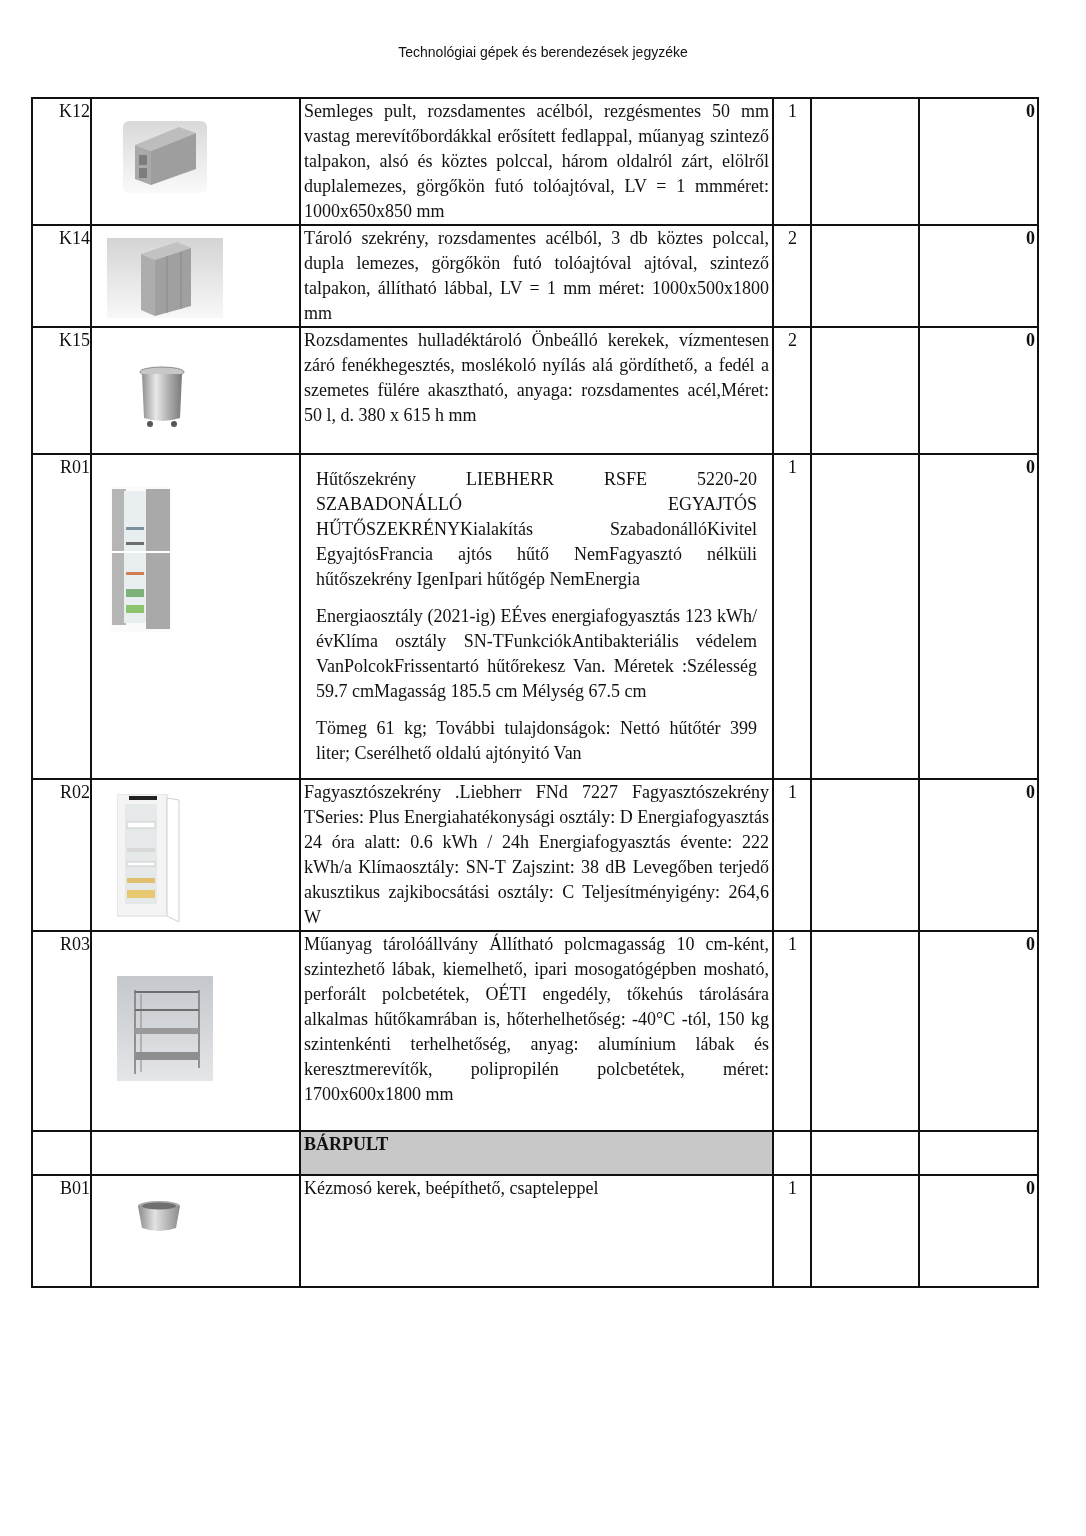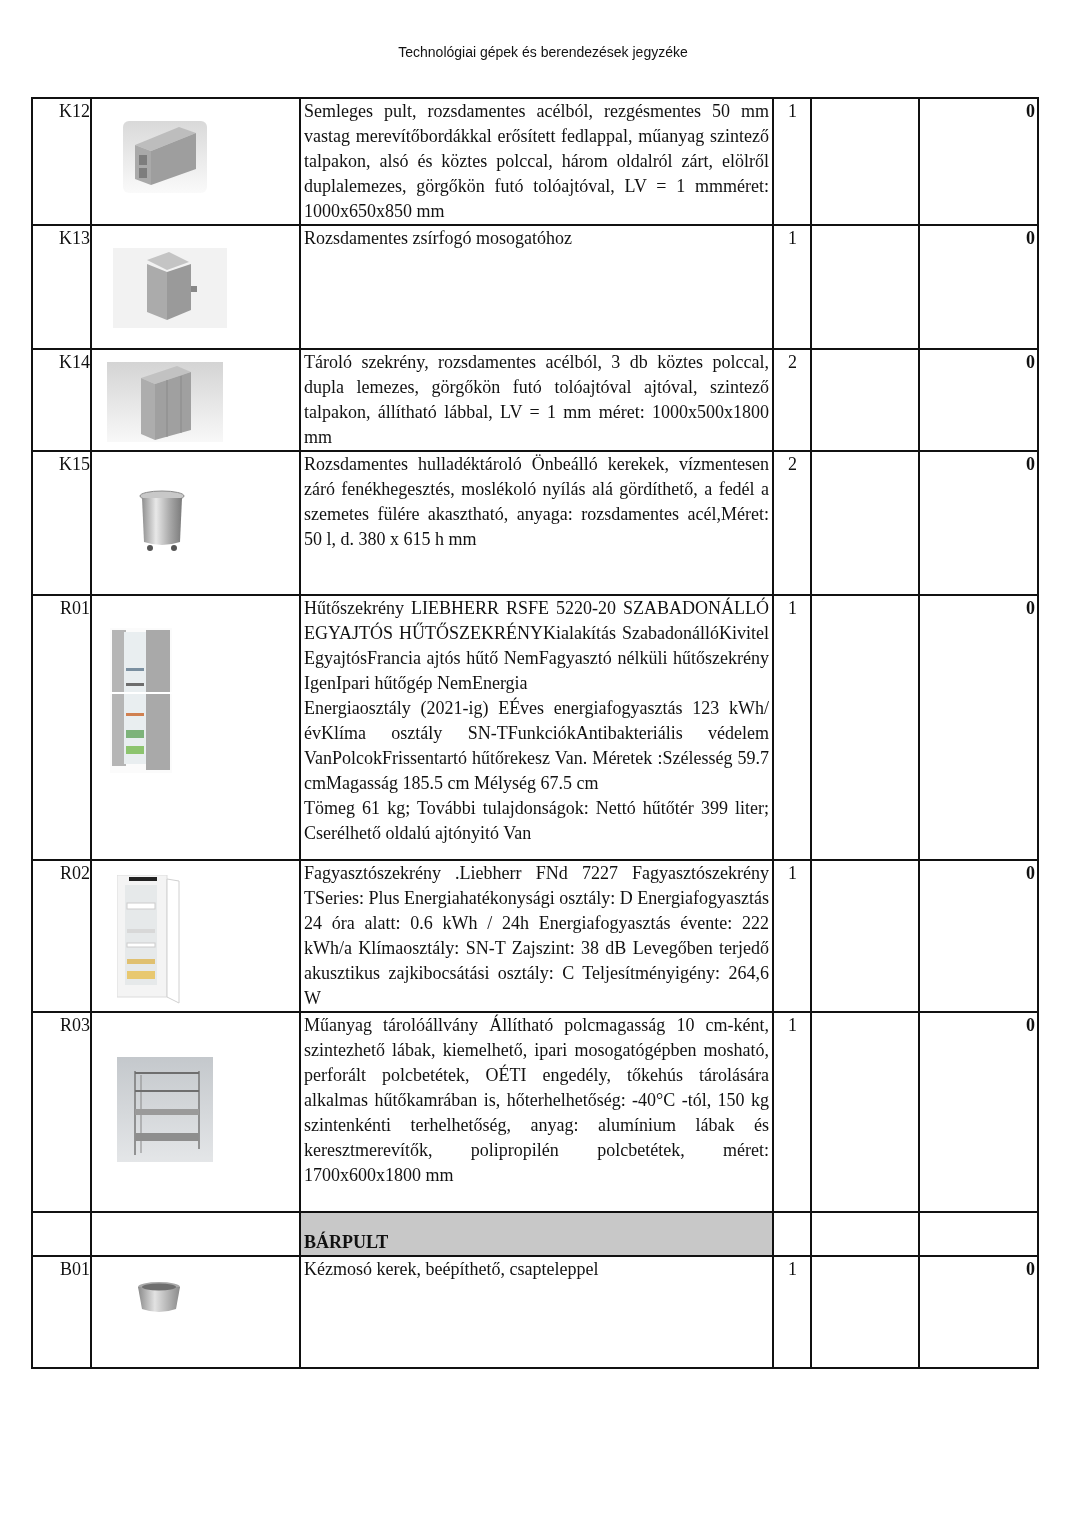--- a/index.html
+++ b/index.html
@@ -60,22 +60,6 @@
       <td class="total">0</td>
     </tr>
 
-    <tr style="height:124px">
-      <td class="code">K13</td>
-      <td class="img-cell">
-        <svg style="left:21px;top:22px" width="114" height="80" viewBox="0 0 114 80">
-          <rect x="0" y="0" width="114" height="80" fill="#f2f2f2"></rect>
-          <polygon points="34,12 56,4 76,14 54,22" fill="#c4c4c4"></polygon>
-          <polygon points="34,16 54,24 54,72 34,64" fill="#ababab"></polygon>
-          <polygon points="54,24 78,16 78,62 54,72" fill="#9a9a9a"></polygon>
-          <rect x="78" y="38" width="6" height="6" fill="#888"></rect>
-        </svg>
-      </td>
-      <td class="desc">Rozsdamentes zsírfogó mosogatóhoz</td>
-      <td class="qty">1</td>
-      <td></td>
-      <td class="total">0</td>
-    </tr>
 
     <tr style="height:101px">
       <td class="code">K14</td>

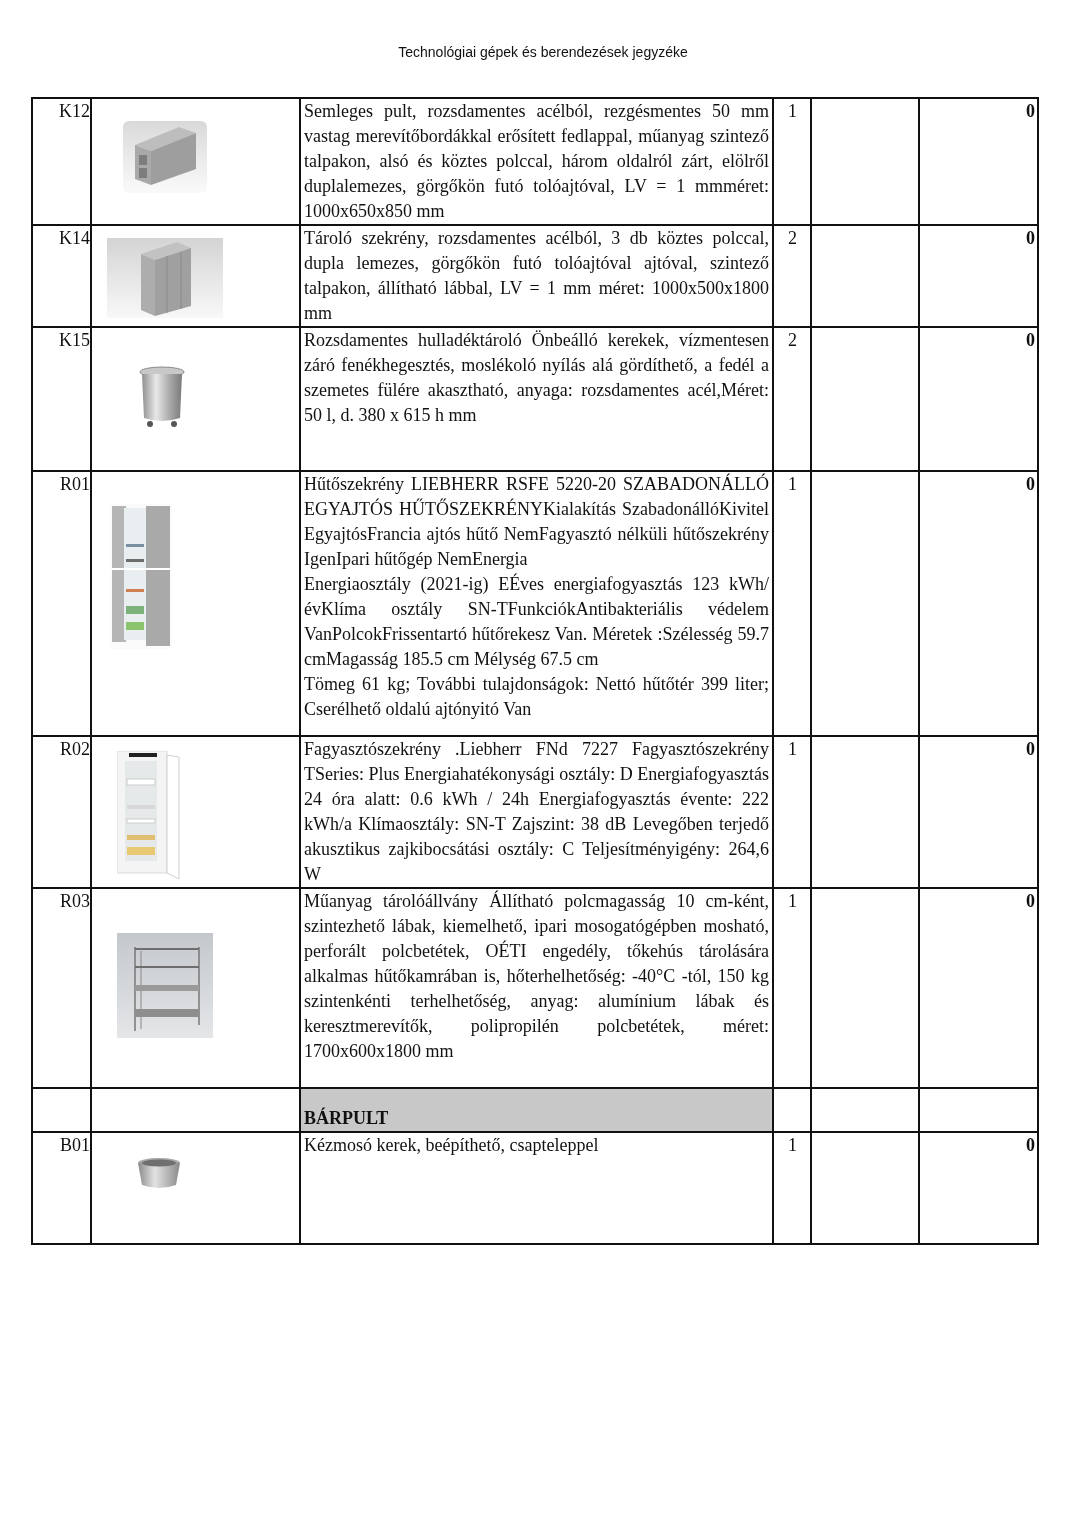--- a/index.html
+++ b/index.html
@@ -85,7 +85,7 @@
       <td class="total">0</td>
     </tr>
 
-    <tr style="height:144px">
+    <tr style="height:127px">
       <td class="code">K15</td>
       <td class="img-cell">
         <svg style="left:46px;top:38px" width="48" height="64" viewBox="0 0 48 64">

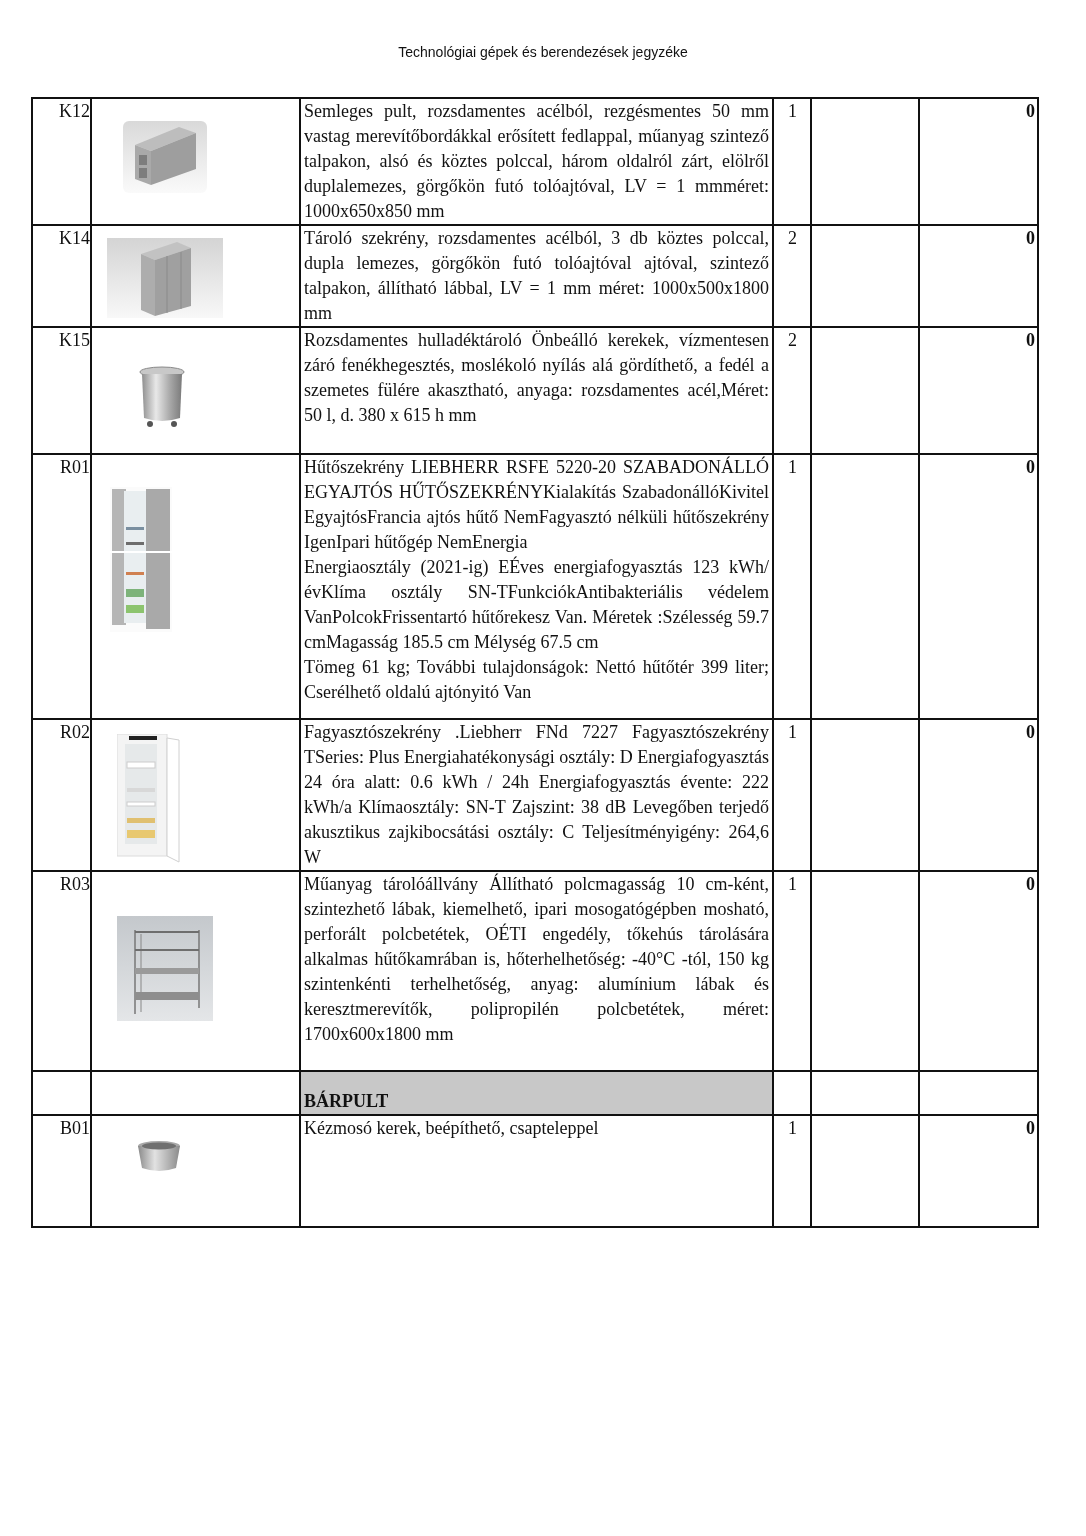--- a/index.html
+++ b/index.html
@@ -15,7 +15,7 @@
   td.qty { padding-left: 14px !important; }
   td.total { text-align: right; padding-right: 2px !important; font-weight: bold; }
   td.section-title { background: #c8c8c8; font-weight: bold; padding-left: 3px !important; }
-  .desc p { margin: 0; }
+  .desc p { margin: 12px; }
   .img-cell { position: relative; }
   .img-cell svg { position: absolute; }
   .justify-last { text-align-last: justify; }

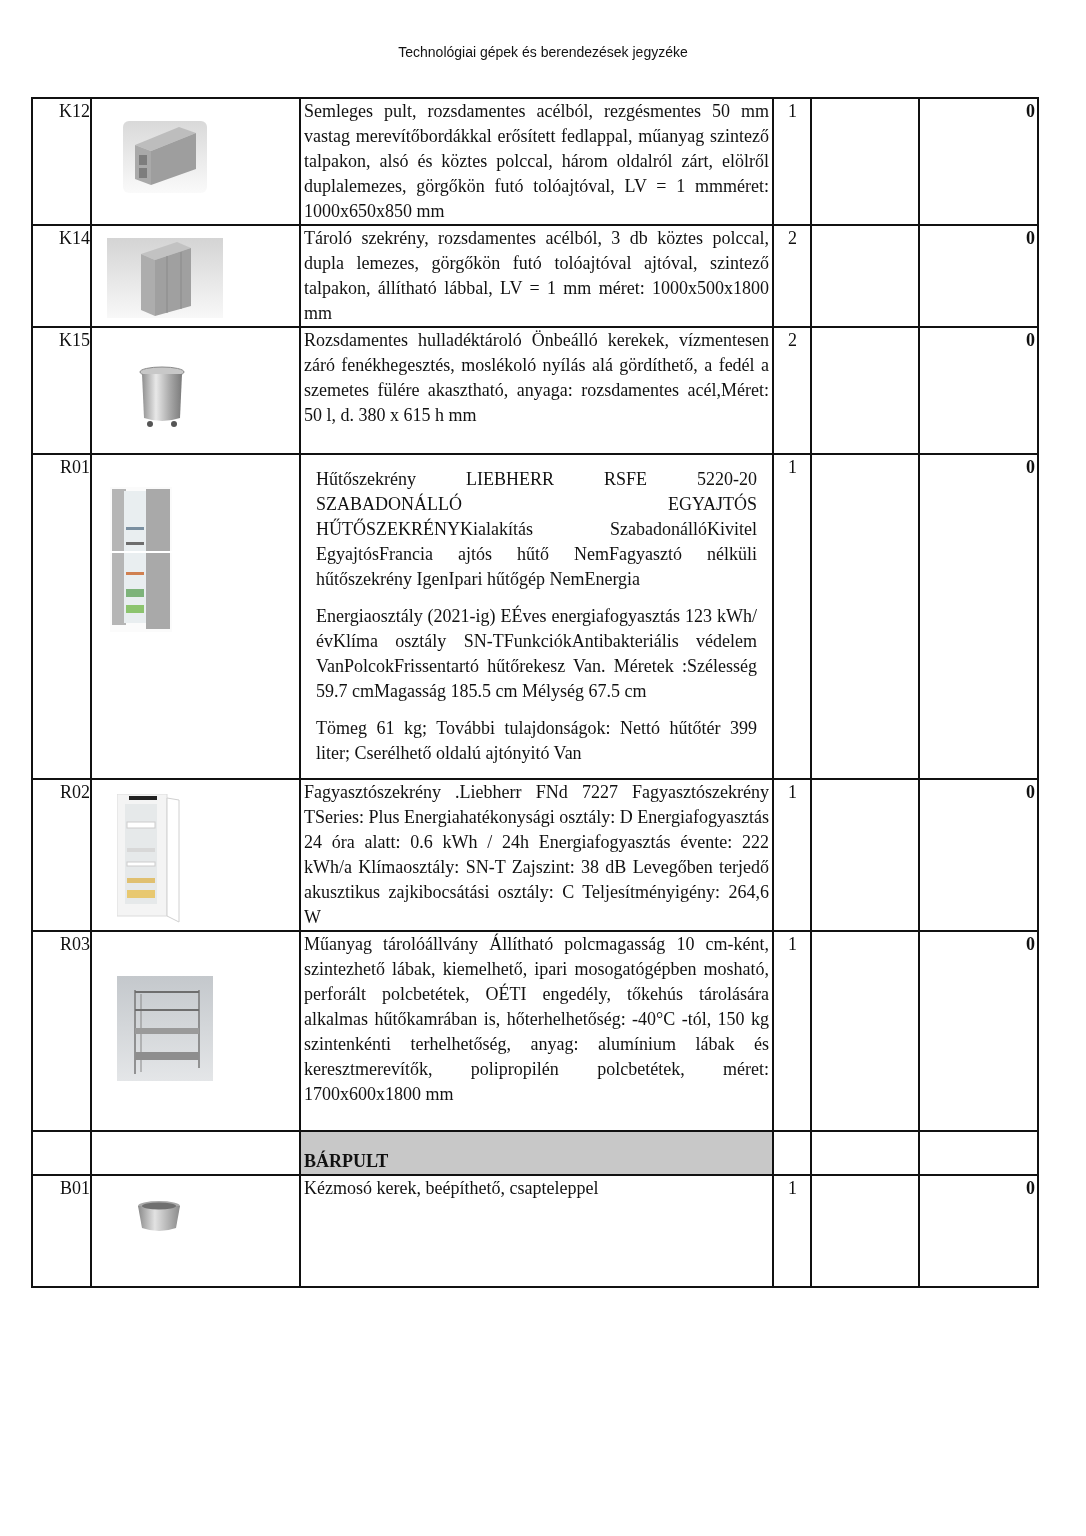--- a/index.html
+++ b/index.html
@@ -186,7 +186,7 @@
     <tr style="height:44px">
       <td></td>
       <td></td>
-      <td class="section-title" style="padding-top:17px">BÁRPULT</td>
+      <td class="section-title" style="padding-top:0">BÁRPULT</td>
       <td></td>
       <td></td>
       <td></td>

